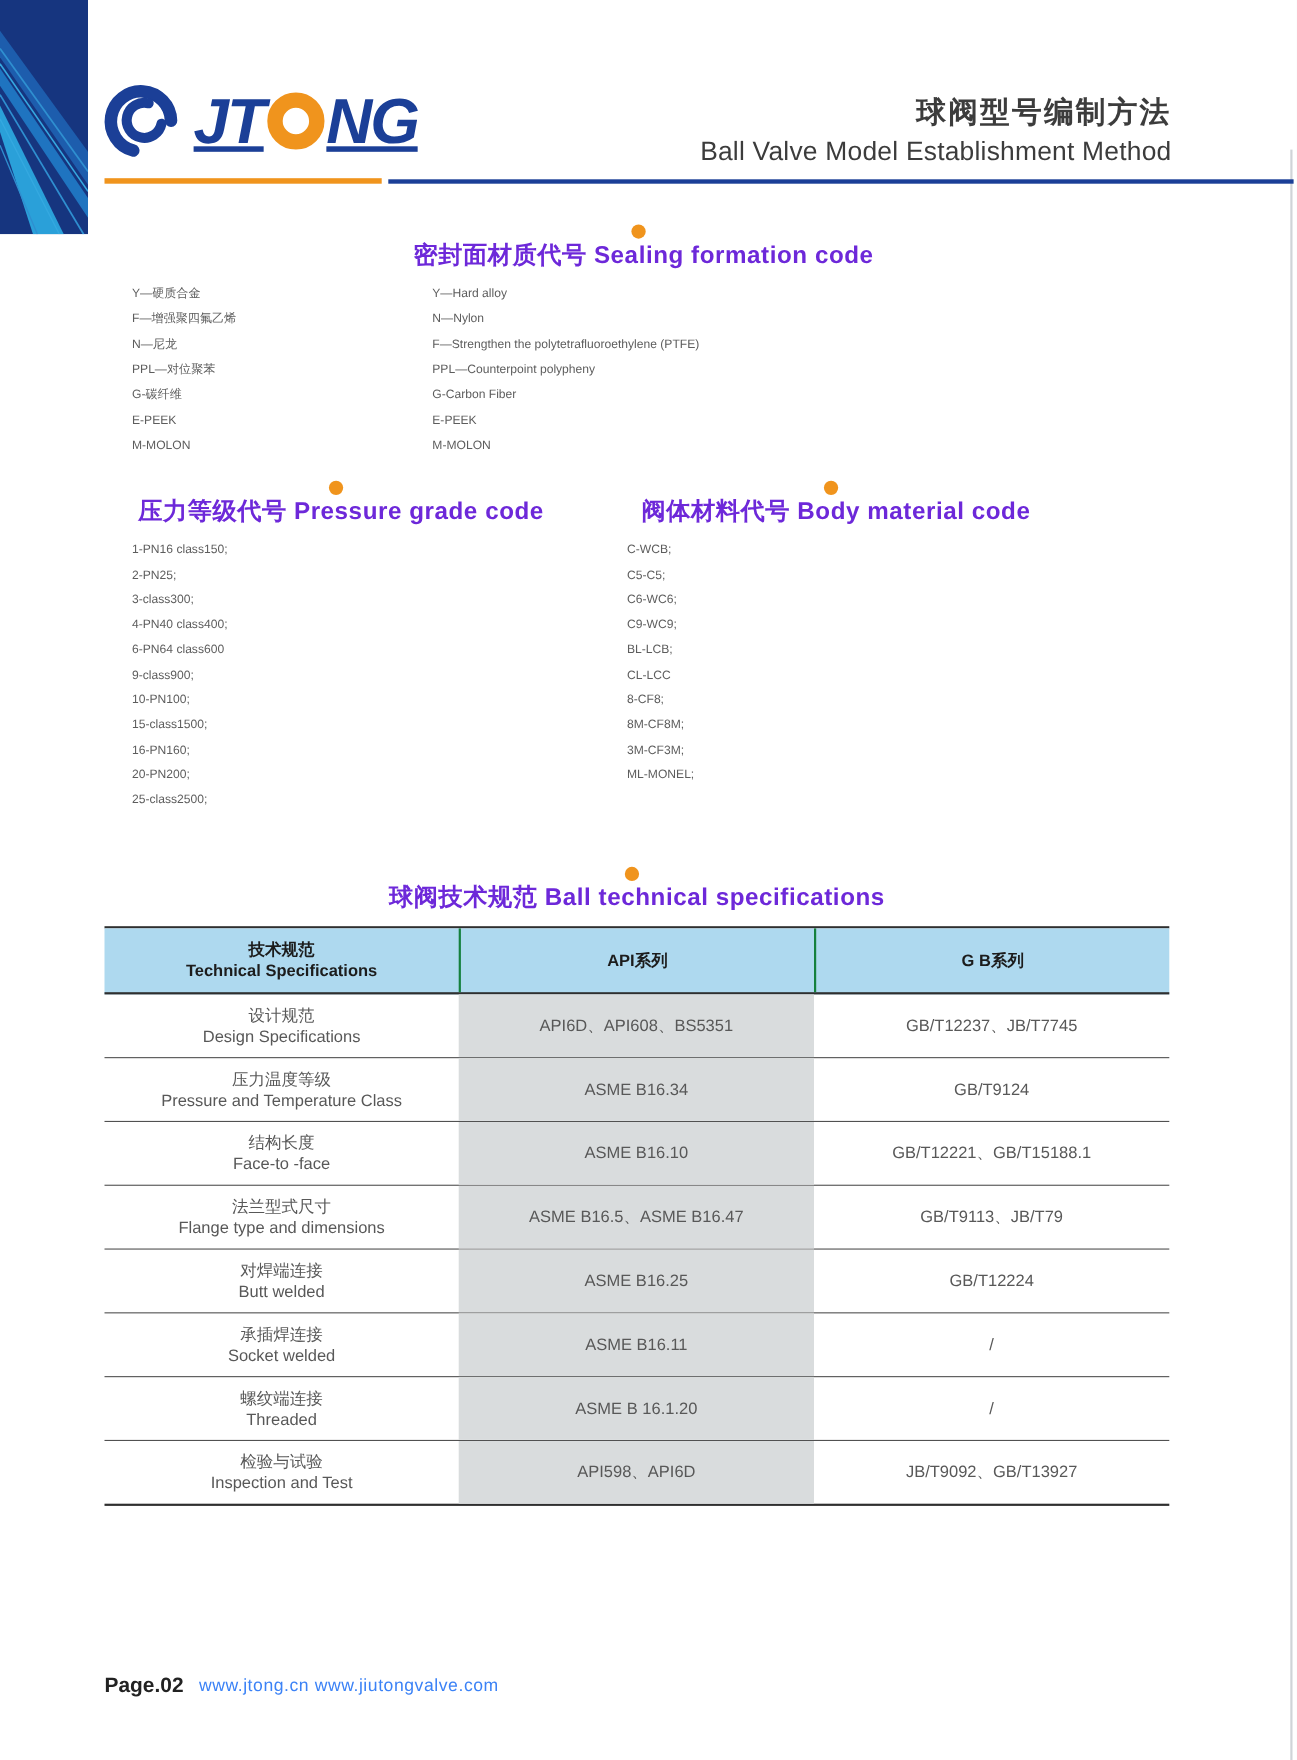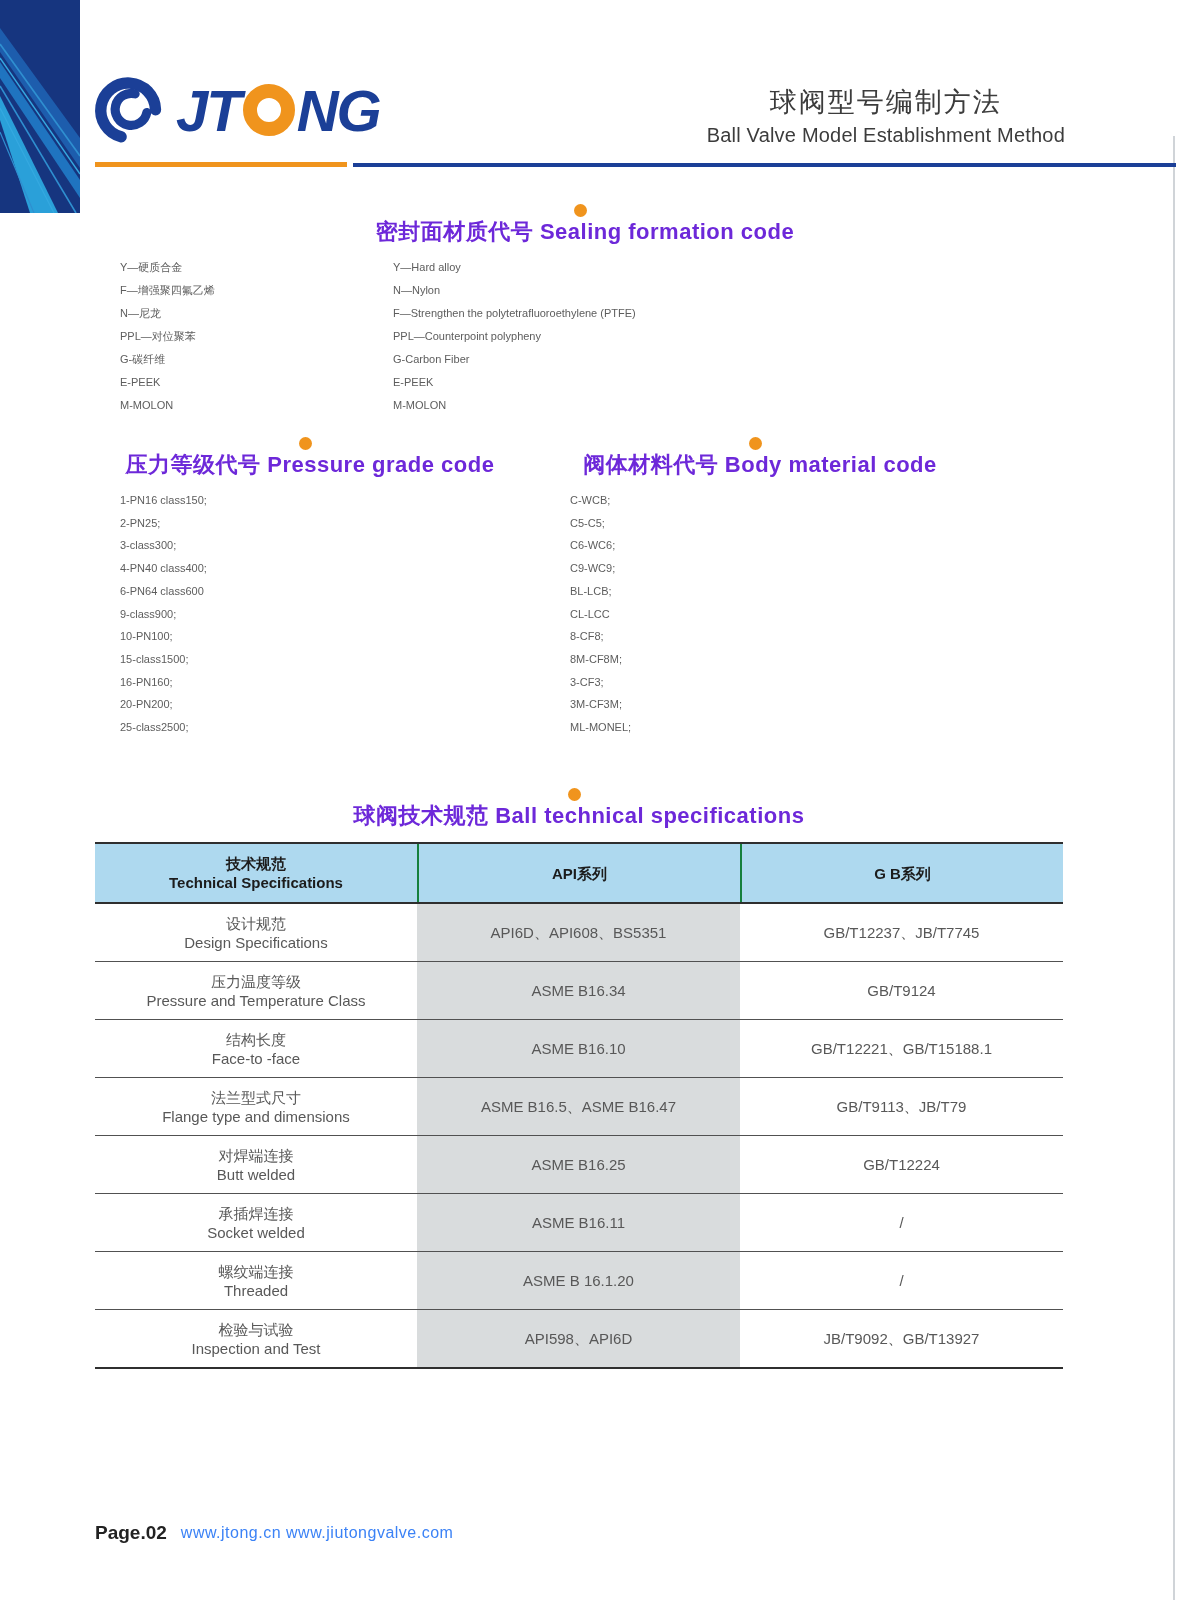--- a/index.html
+++ b/index.html
@@ -17,7 +17,7 @@
   .logo { position:absolute; left:92px; top:72px; display:flex; align-items:center; }
   .logo-icon { width:76px; height:76px; }
   .wordmark { display:flex; align-items:center; margin-left:8px;
-    font-weight:bold; font-style:italic; font-size:58px; letter-spacing:-2px; color:#1b3f97; }
+    font-weight:bold; font-style:italic; font-size:58px; letter-spacing:-2px; color:#1b3f97;text-decoration:underline; }
   .o-donut { display:inline-block; width:24px; height:24px; border:14px solid #f0941d;
     border-radius:50%; margin:0 2px 0 3px; }
   .title-block { position:absolute; right:114px; top:84px; text-align:right; color:#3c3c3c; }

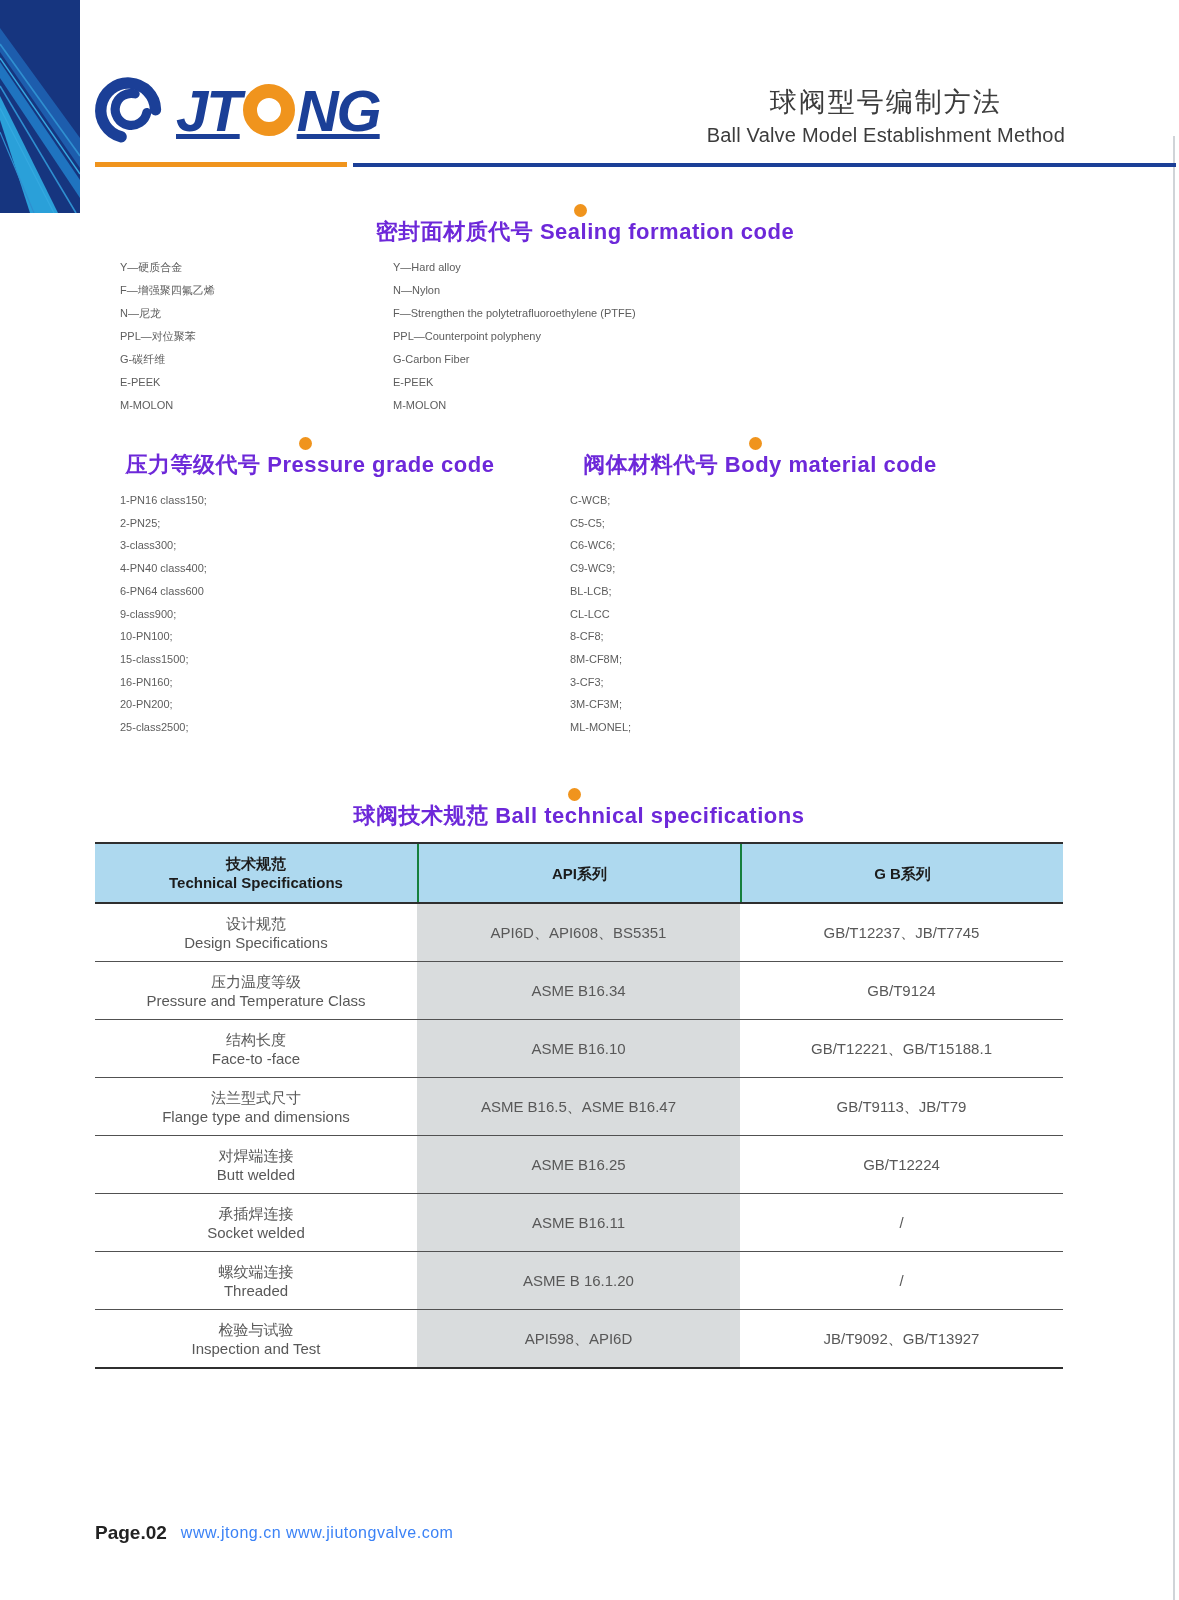--- a/index.html
+++ b/index.html
@@ -21,7 +21,7 @@
   .o-donut { display:inline-block; width:24px; height:24px; border:14px solid #f0941d;
     border-radius:50%; margin:0 2px 0 3px; }
   .title-block { position:absolute; right:114px; top:84px; text-align:right; color:#3c3c3c; }
-  .title-zh { font-size:27px; font-weight:normal; letter-spacing:2px;text-align:center; }
+  .title-zh { font-size:27px; font-weight:bold; letter-spacing:2px; }
   .title-en { font-size:20px; margin-top:4px; letter-spacing:0.2px; }
   .rule-orange { position:absolute; left:95px; top:162px; width:252px; height:5px; background:#f0941d; }
   .rule-blue { position:absolute; left:353px; top:163px; width:823px; height:4px; background:#1b3f97; }

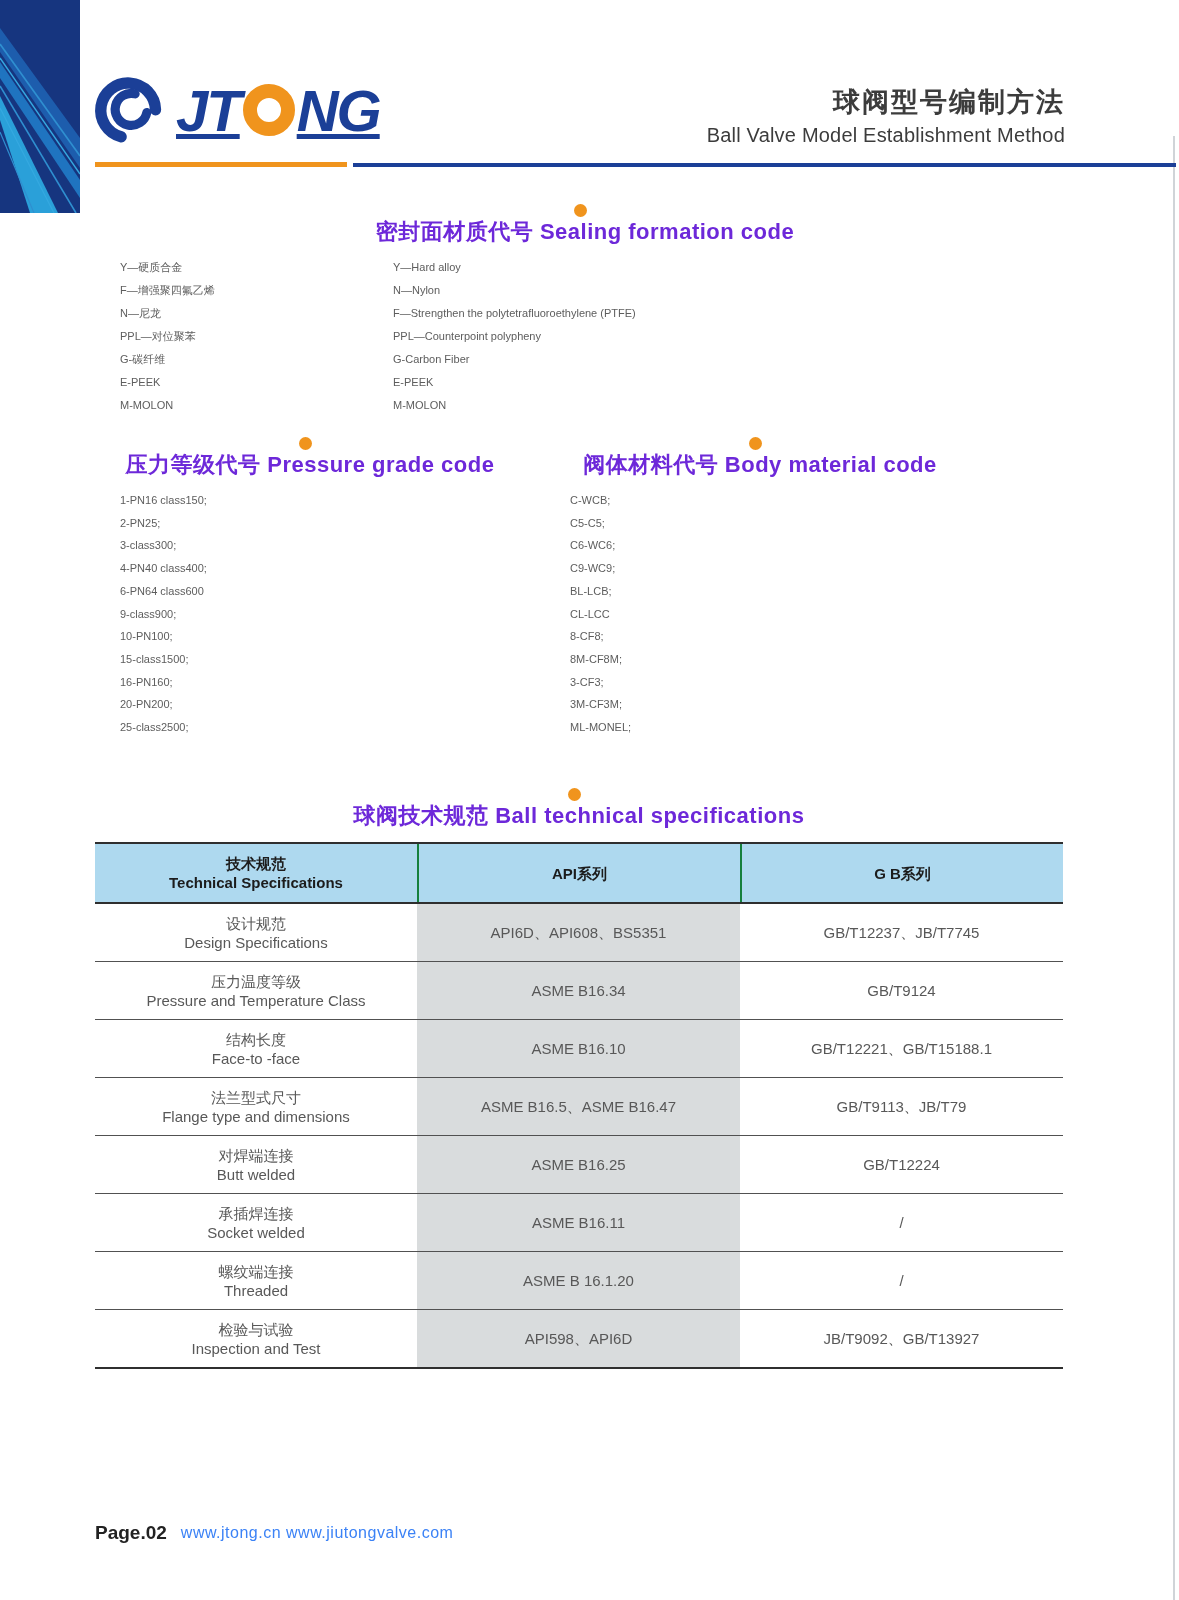--- a/index.html
+++ b/index.html
@@ -22,7 +22,7 @@
     border-radius:50%; margin:0 2px 0 3px; }
   .title-block { position:absolute; right:114px; top:84px; text-align:right; color:#3c3c3c; }
   .title-zh { font-size:27px; font-weight:bold; letter-spacing:2px; }
-  .title-en { font-size:20px; margin-top:4px; letter-spacing:0.2px; }
+  .title-en { font-size:24px; margin-top:4px; letter-spacing:0.2px; }
   .rule-orange { position:absolute; left:95px; top:162px; width:252px; height:5px; background:#f0941d; }
   .rule-blue { position:absolute; left:353px; top:163px; width:823px; height:4px; background:#1b3f97; }
 

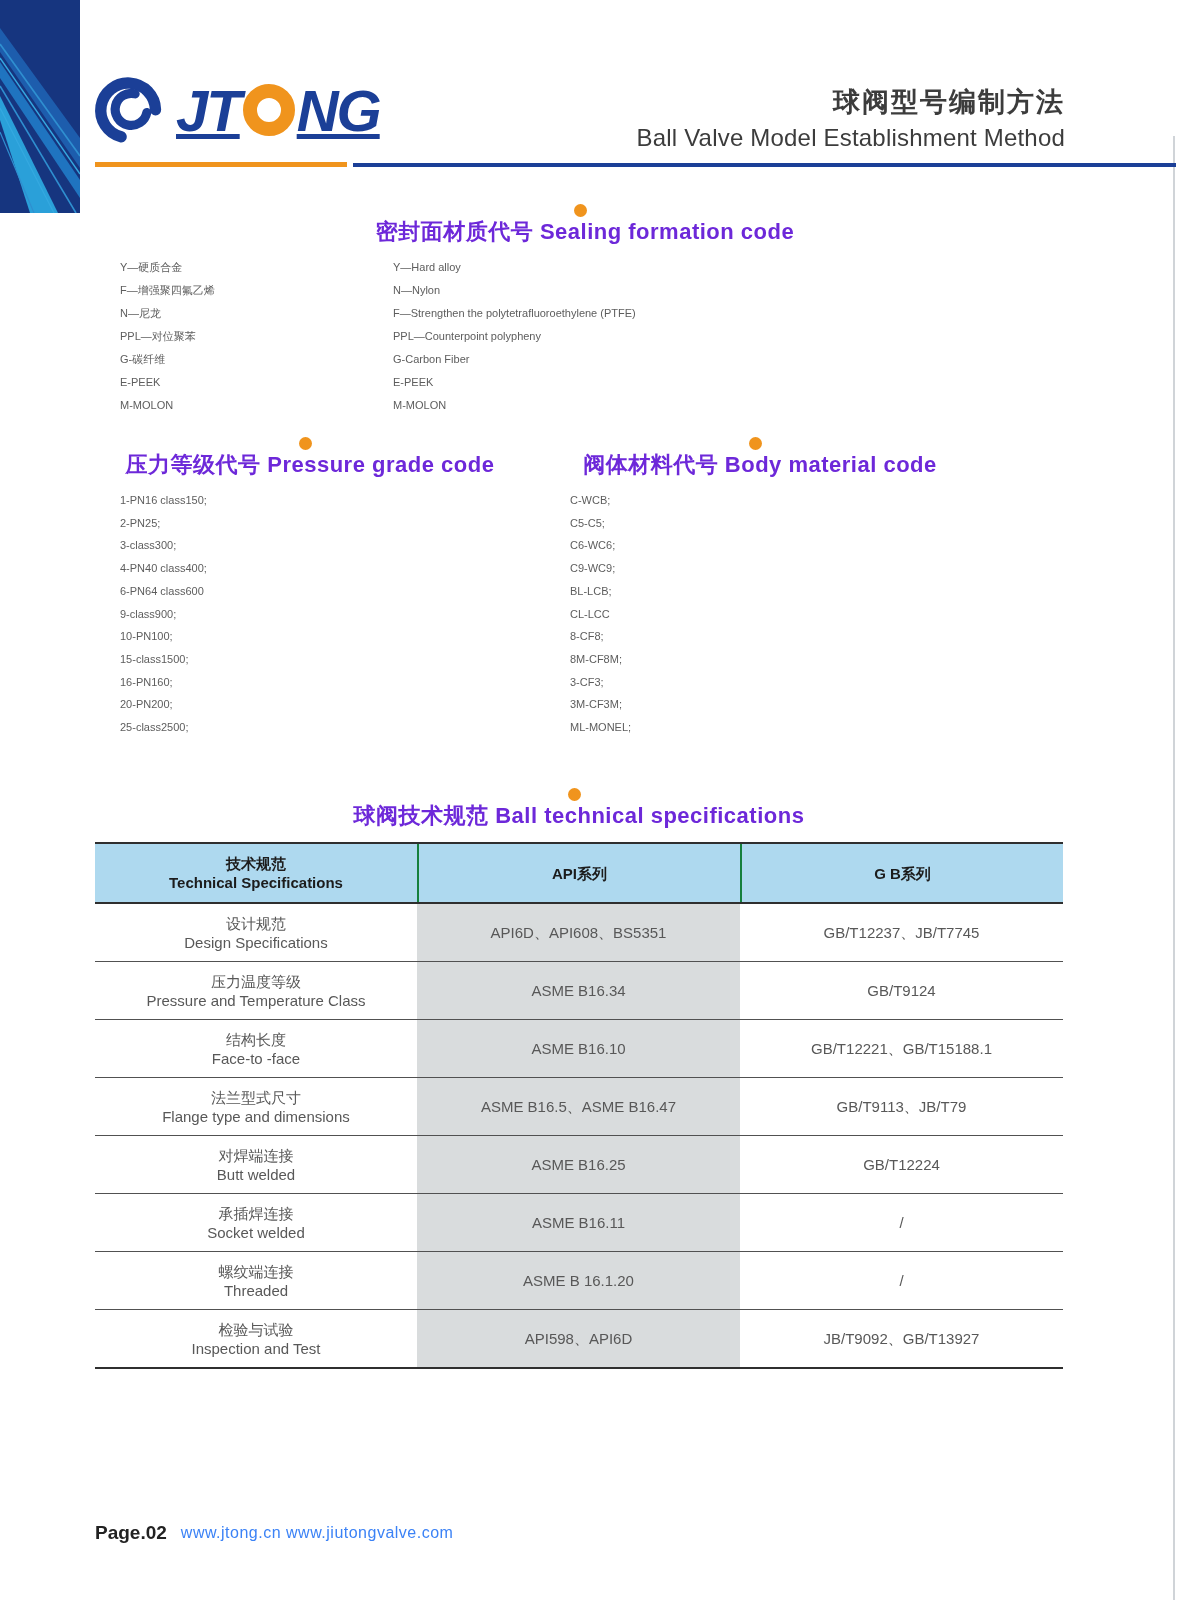--- a/index.html
+++ b/index.html
@@ -166,7 +166,6 @@
         <li>CL-LCC</li>
         <li>8-CF8;</li>
         <li>8M-CF8M;</li>
-        <li>3-CF3;</li>
         <li>3M-CF3M;</li>
         <li>ML-MONEL;</li>
       </ul>

